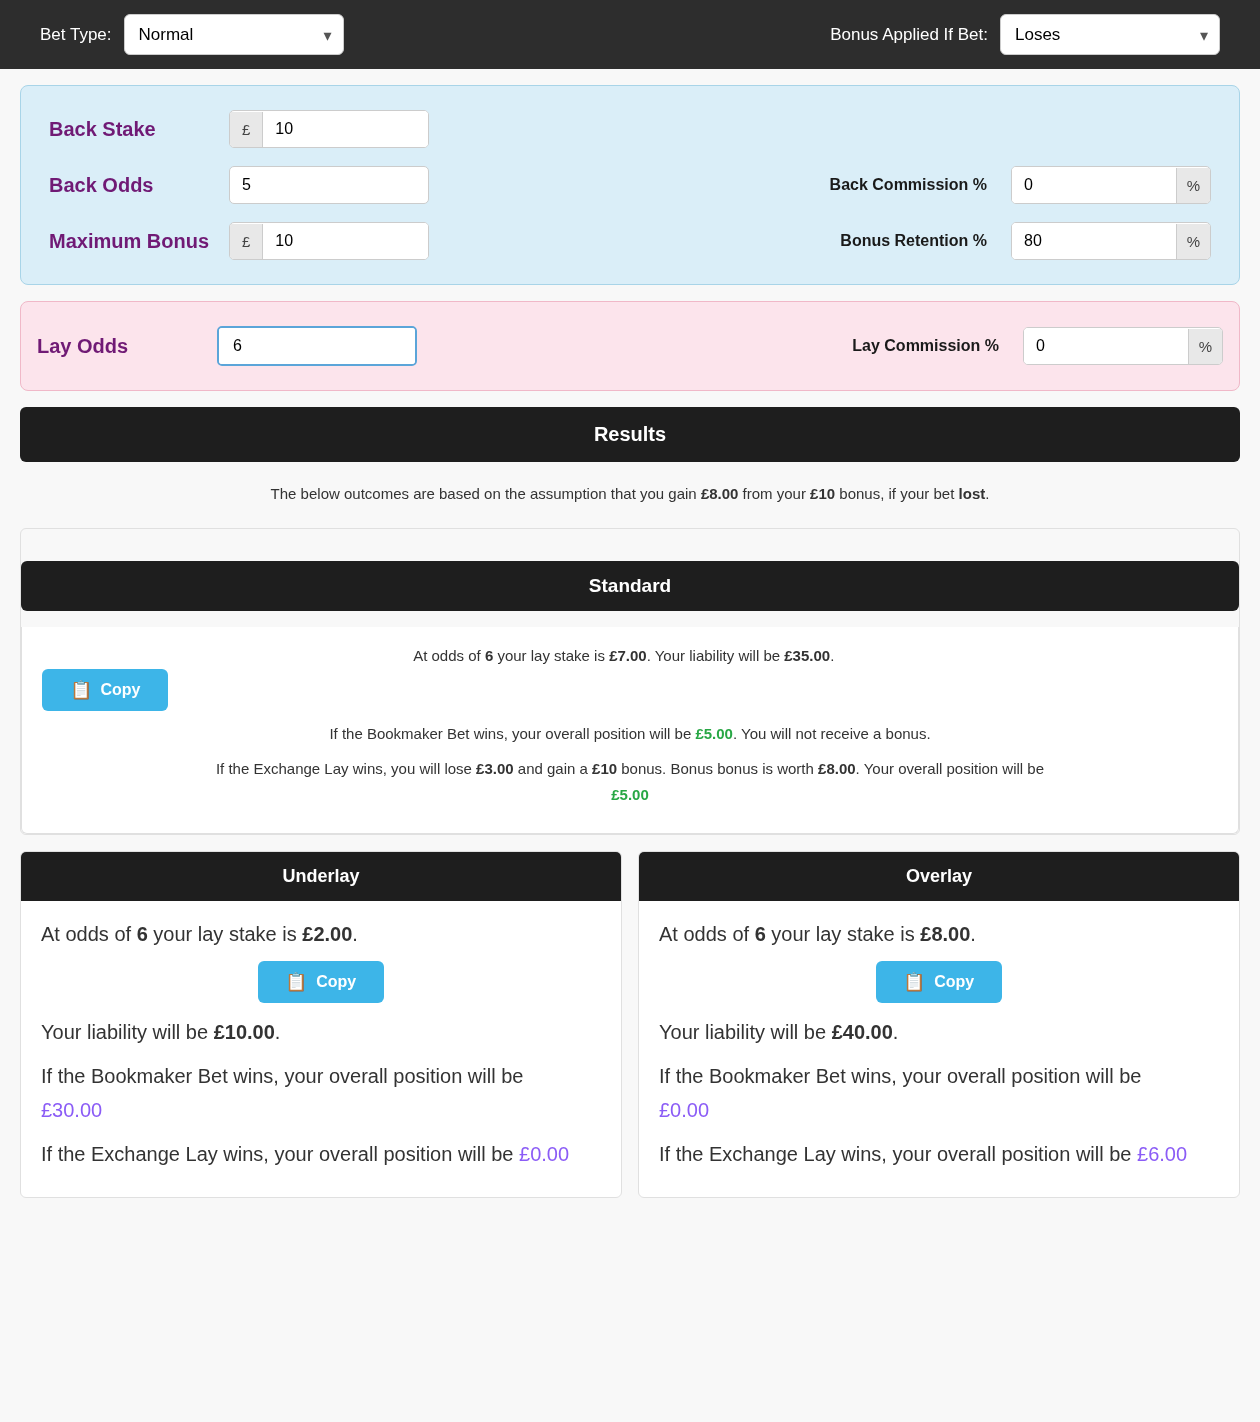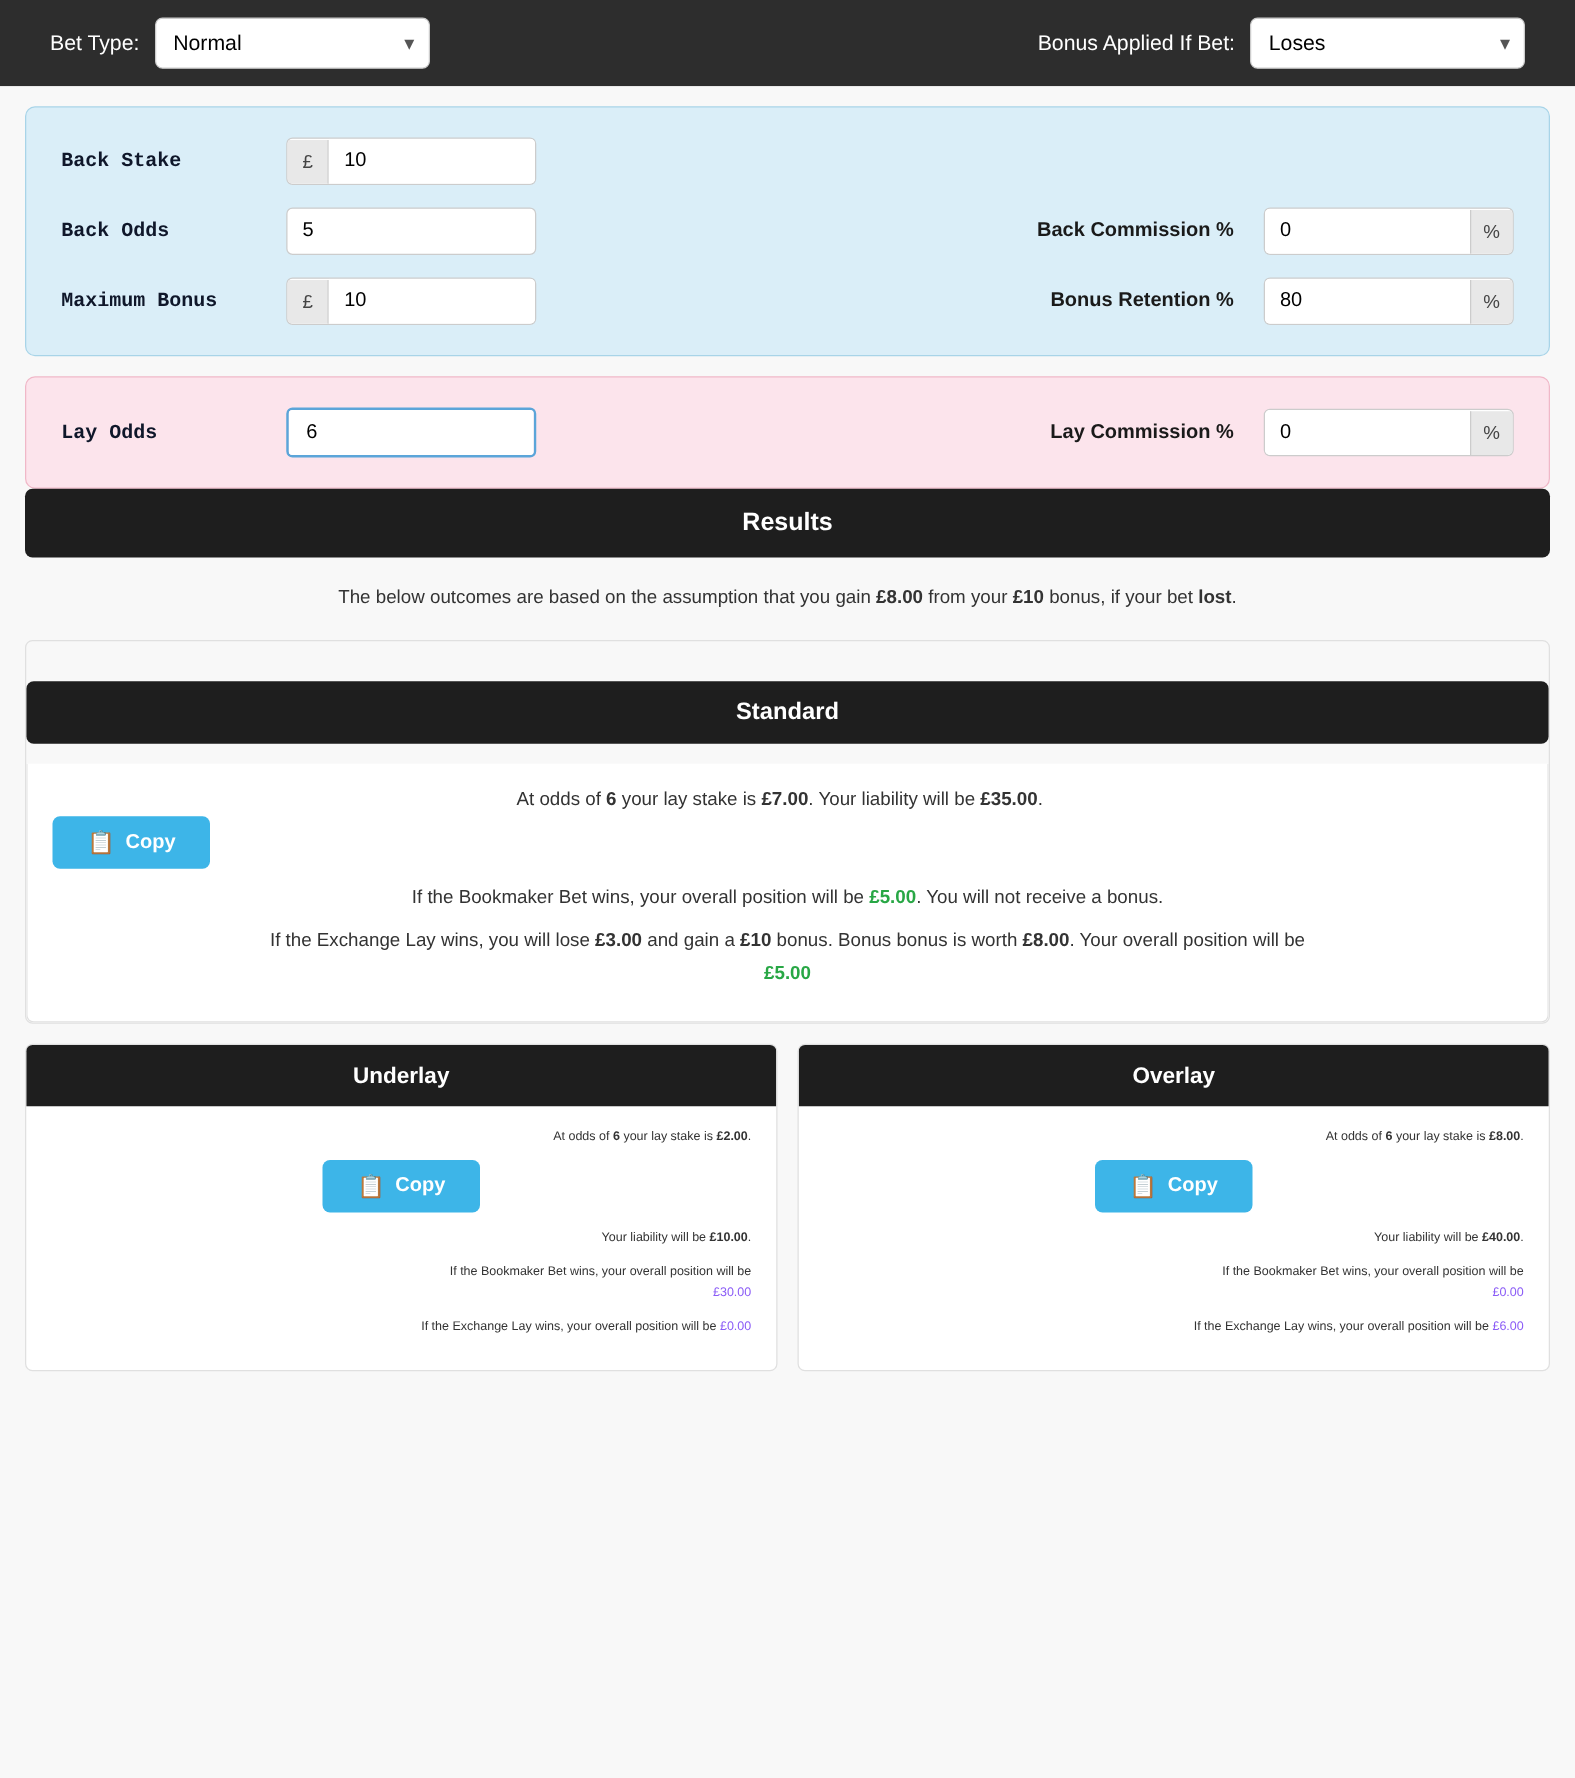--- a/index.html
+++ b/index.html
@@ -83,12 +83,11 @@
     }
     .form-row:last-child { margin-bottom: 0; }
     .form-label {
-      font-size: 16px;
+      font-size: 20px;
       font-weight: 600;
-      color: #0f172a;
+      color: #701a75;
       width: 180px;
       flex-shrink: 0;
-      font-family: Liberation Mono, monospace;
     }
     .input-with-prefix {
       display: flex;

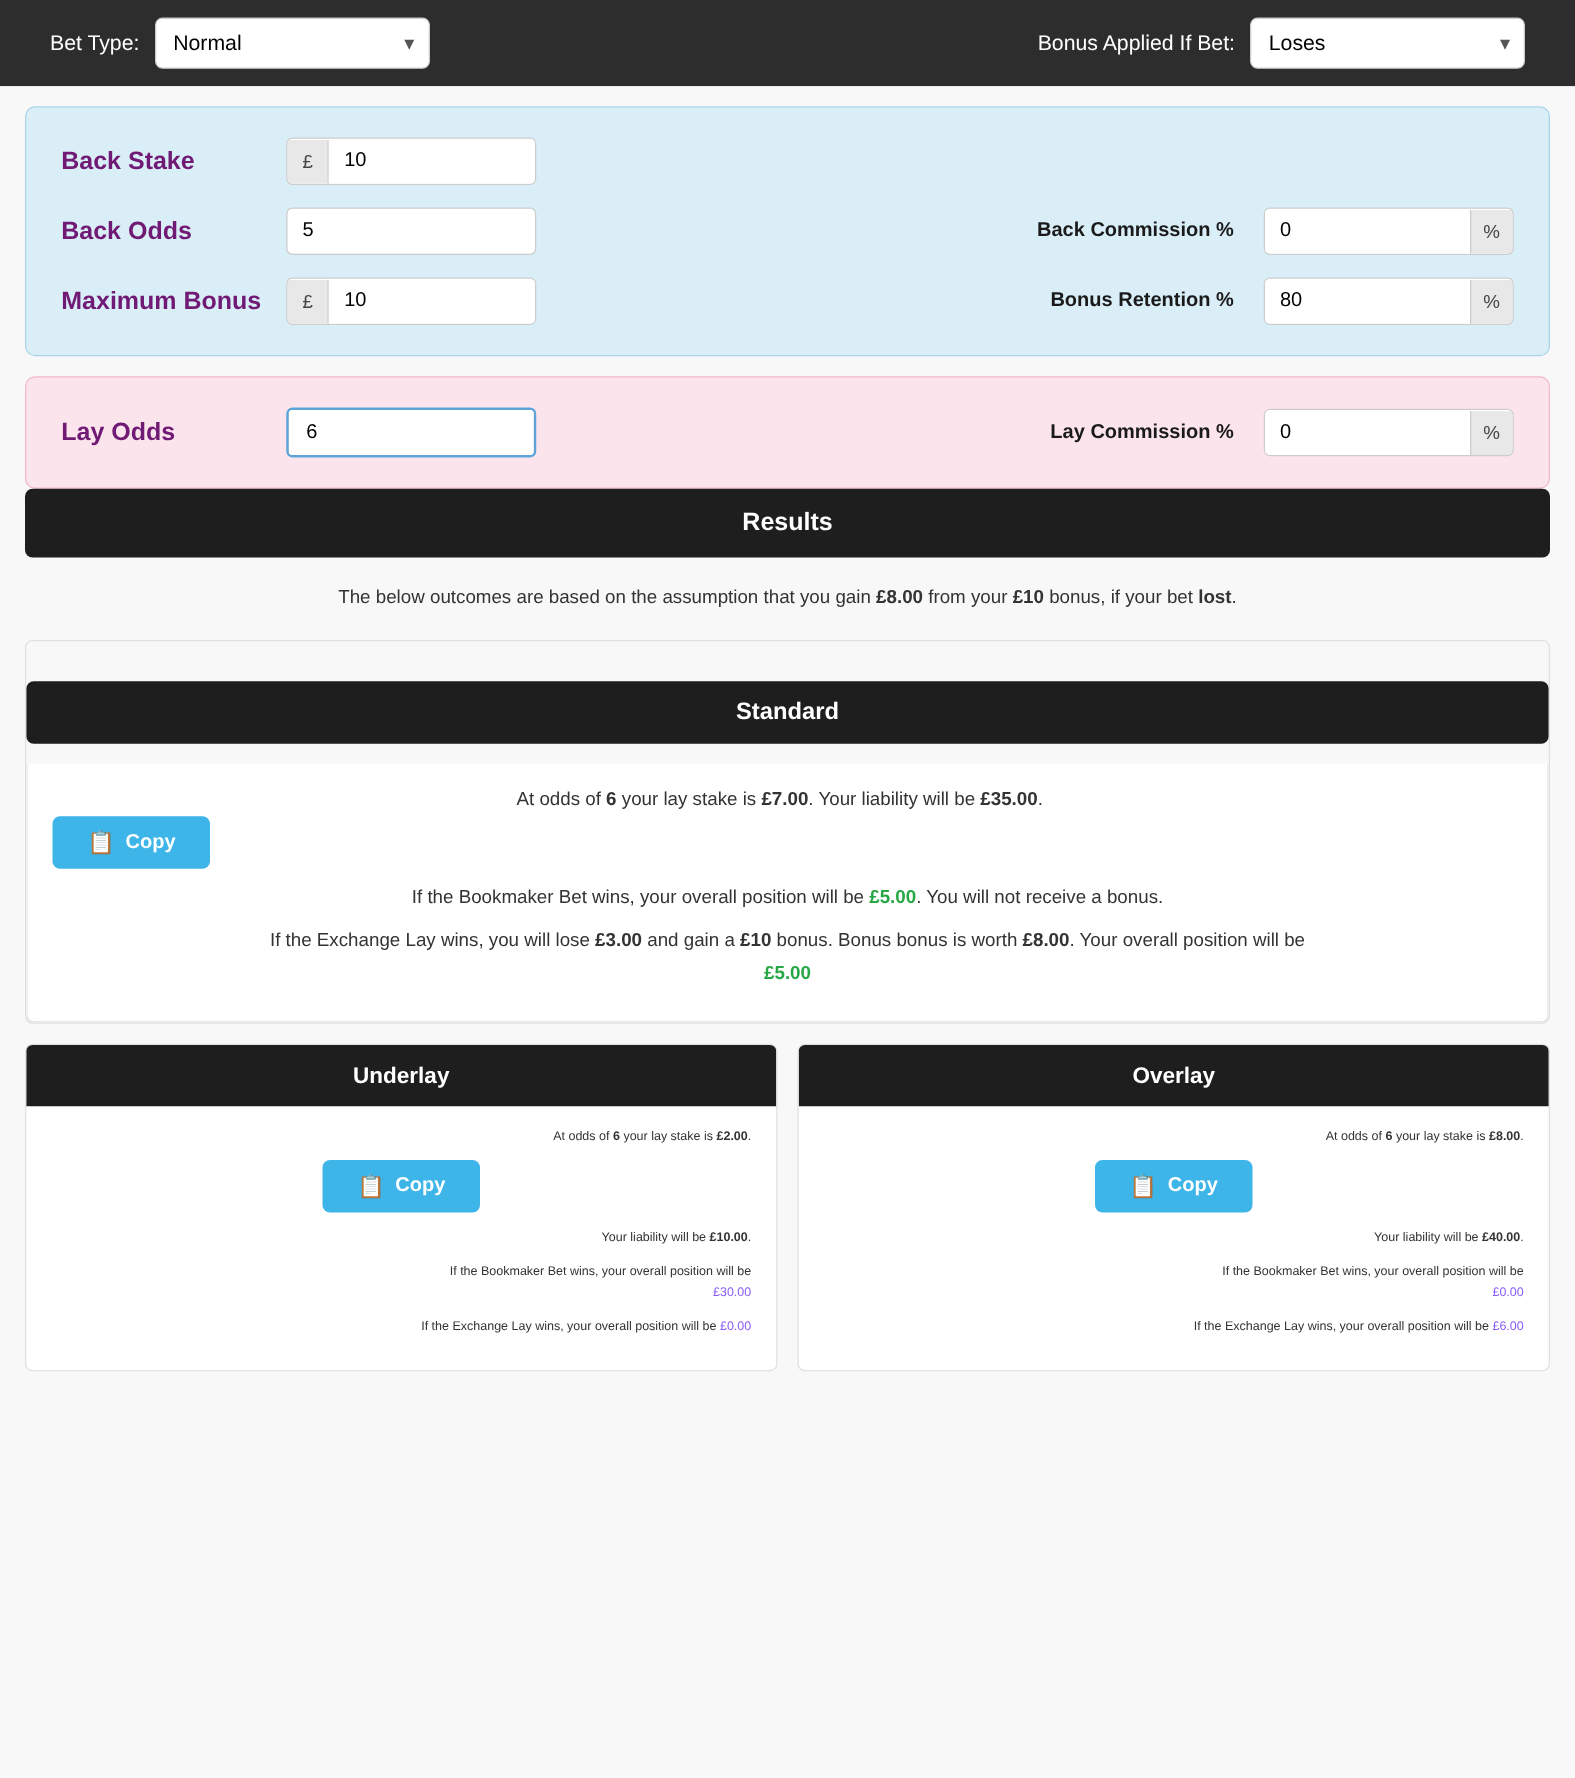--- a/index.html
+++ b/index.html
@@ -171,7 +171,8 @@
       background: #fce4ec;
       border: 1.5px solid #f0b8c8;
       border-radius: 8px;
-      padding: 24px 28px;
+      padding: 24px 16px;
+      margin-bottom: 16px;
     }
     .pink-section .input-with-prefix {
       border-color: #5ba5d9;

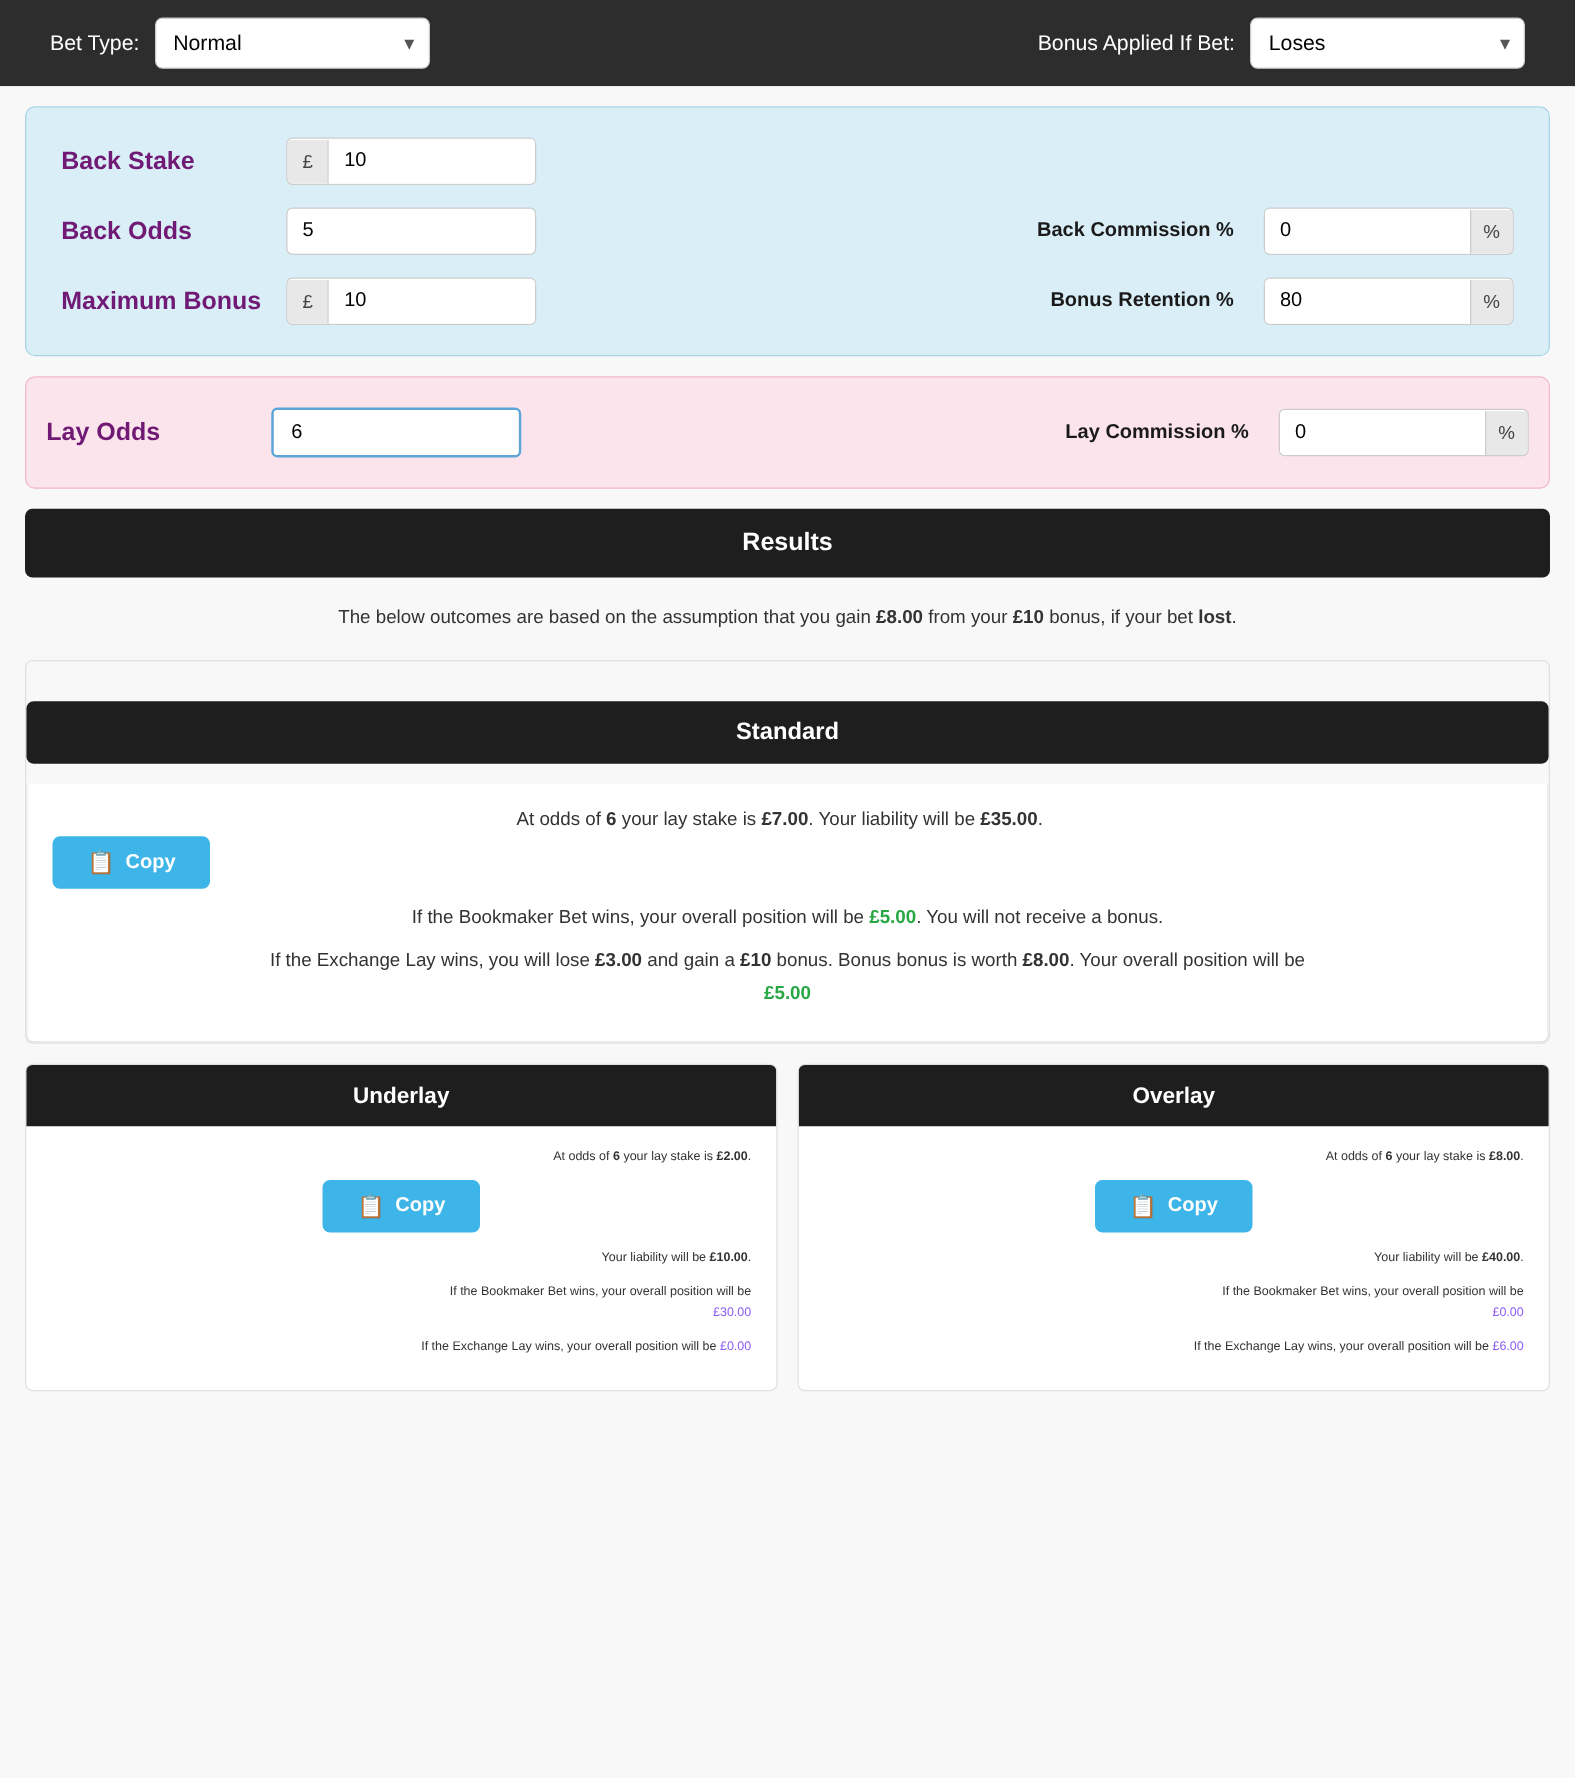--- a/index.html
+++ b/index.html
@@ -272,8 +272,8 @@
       padding: 16px 20px;
     }
     .col-line {
-      text-align: right;
-      font-size: 10px;
+      text-align: left;
+      font-size: 20px;
       color: #333;
       margin-bottom: 10px;
       line-height: 1.7;

